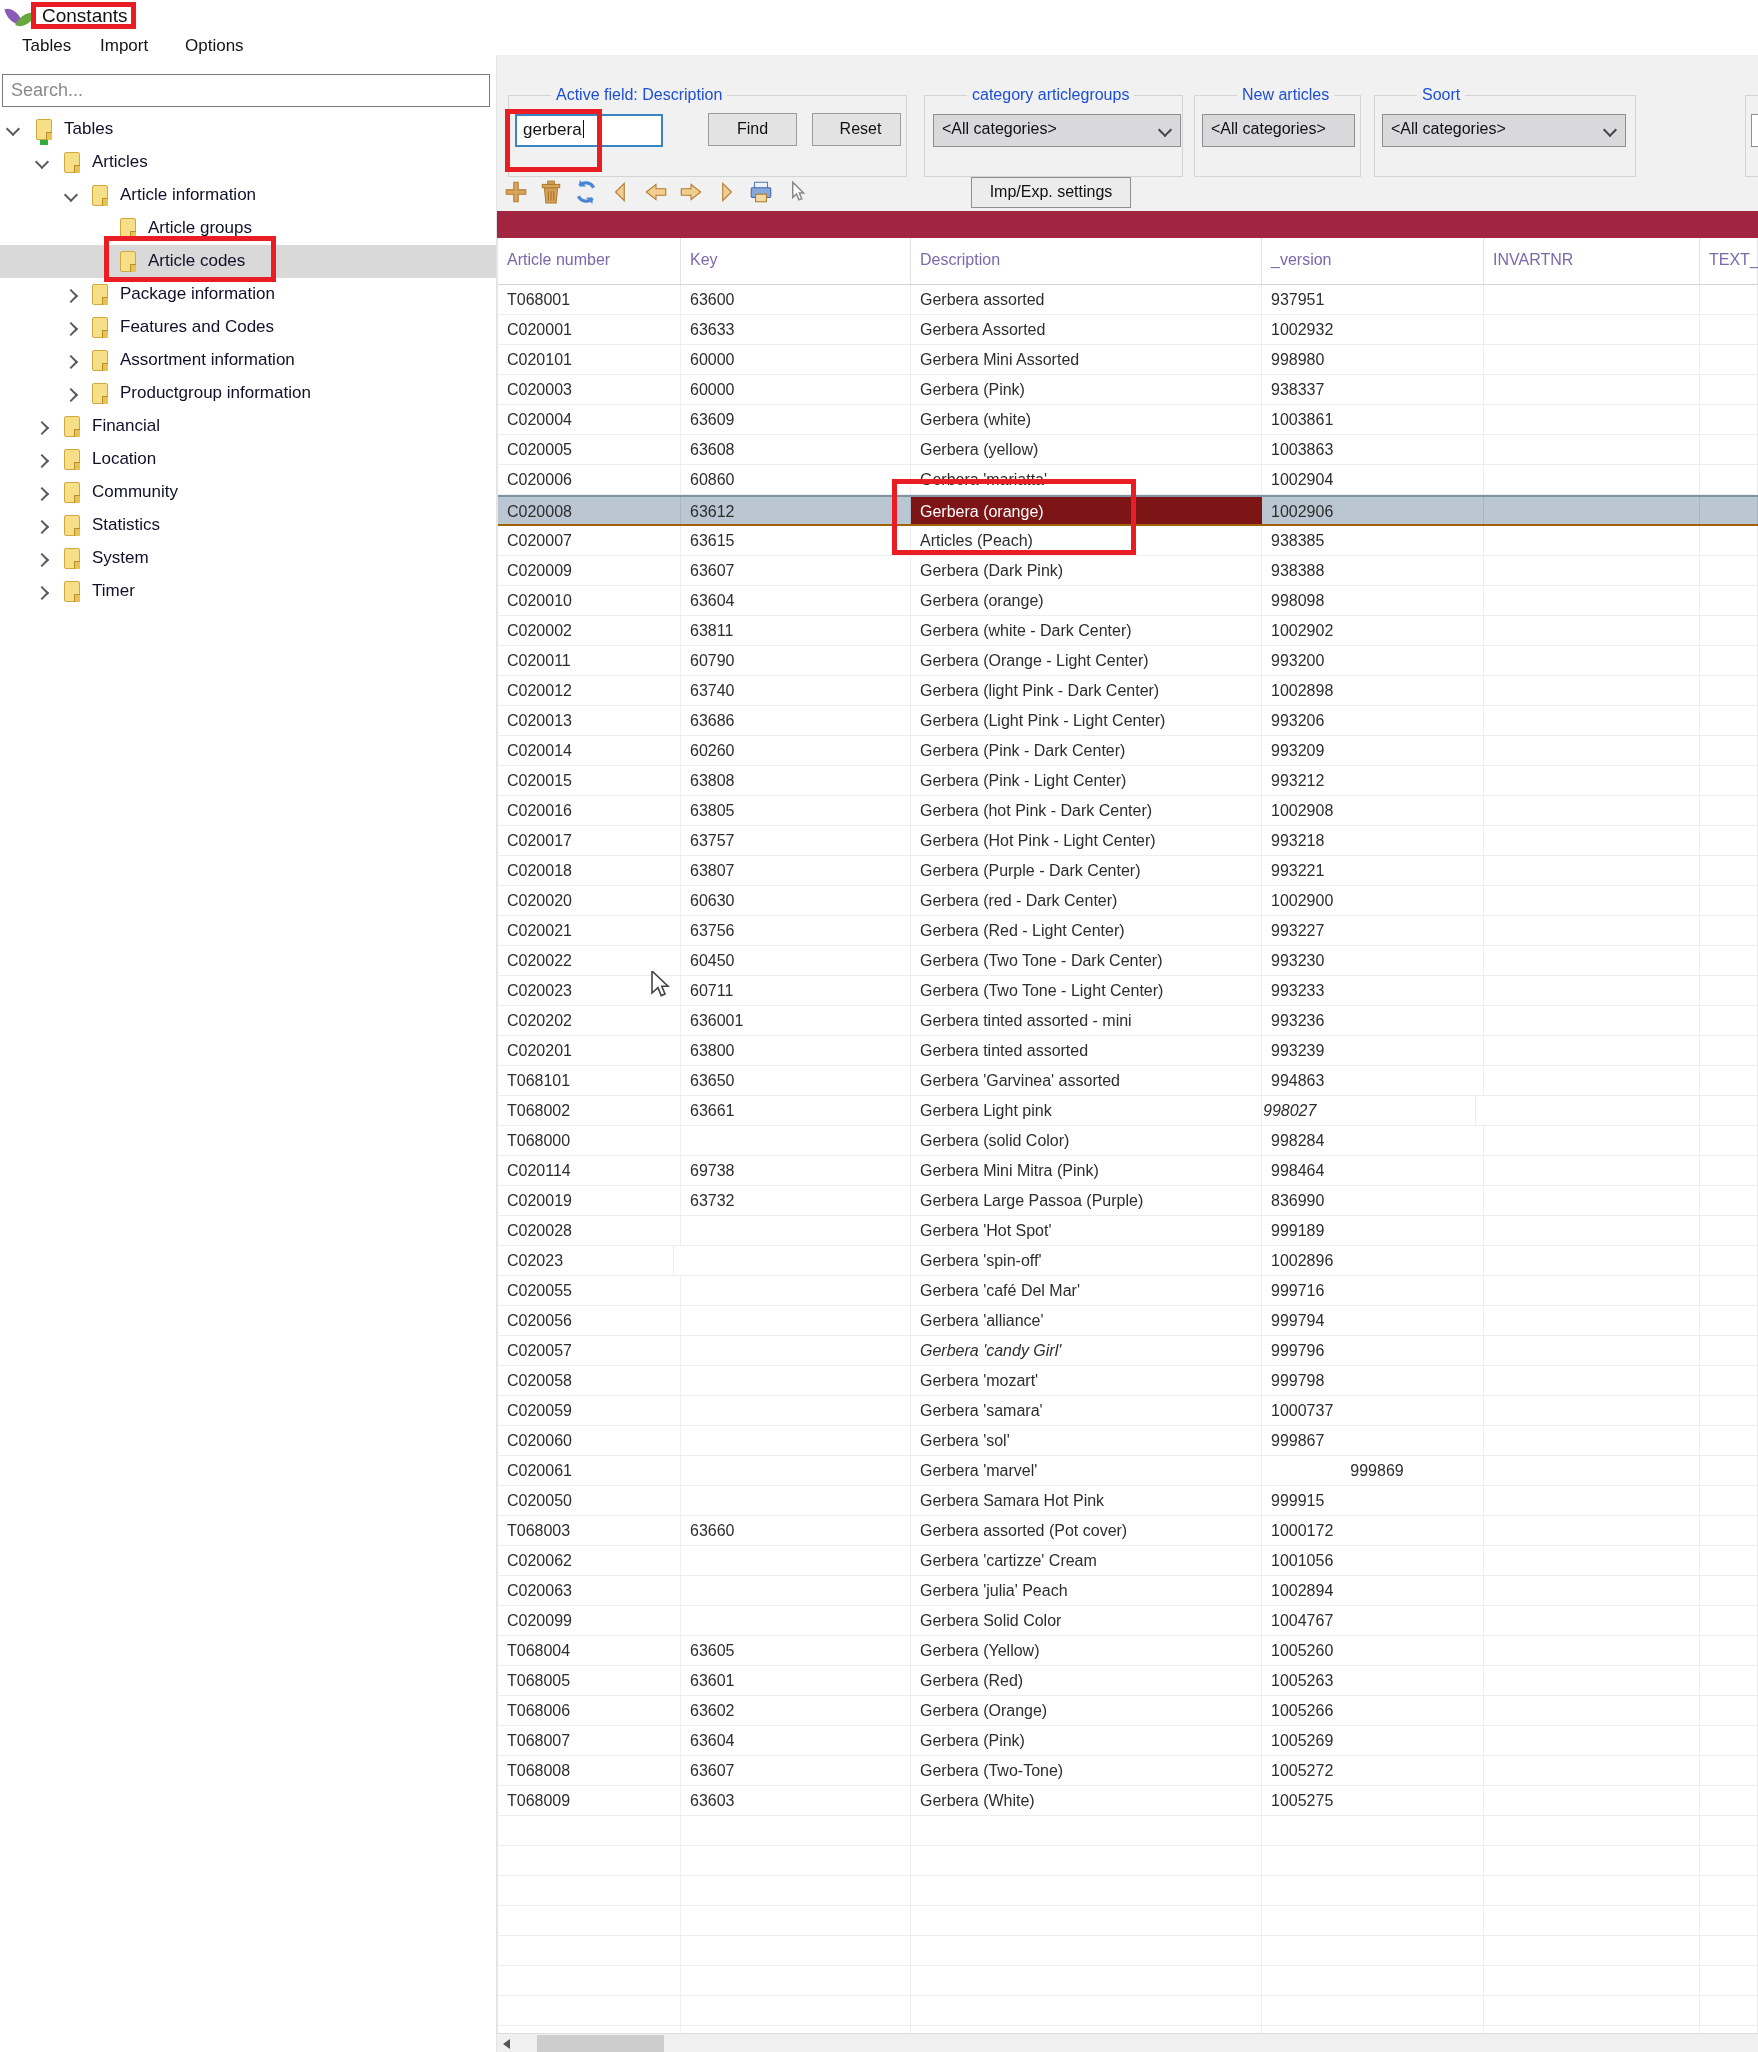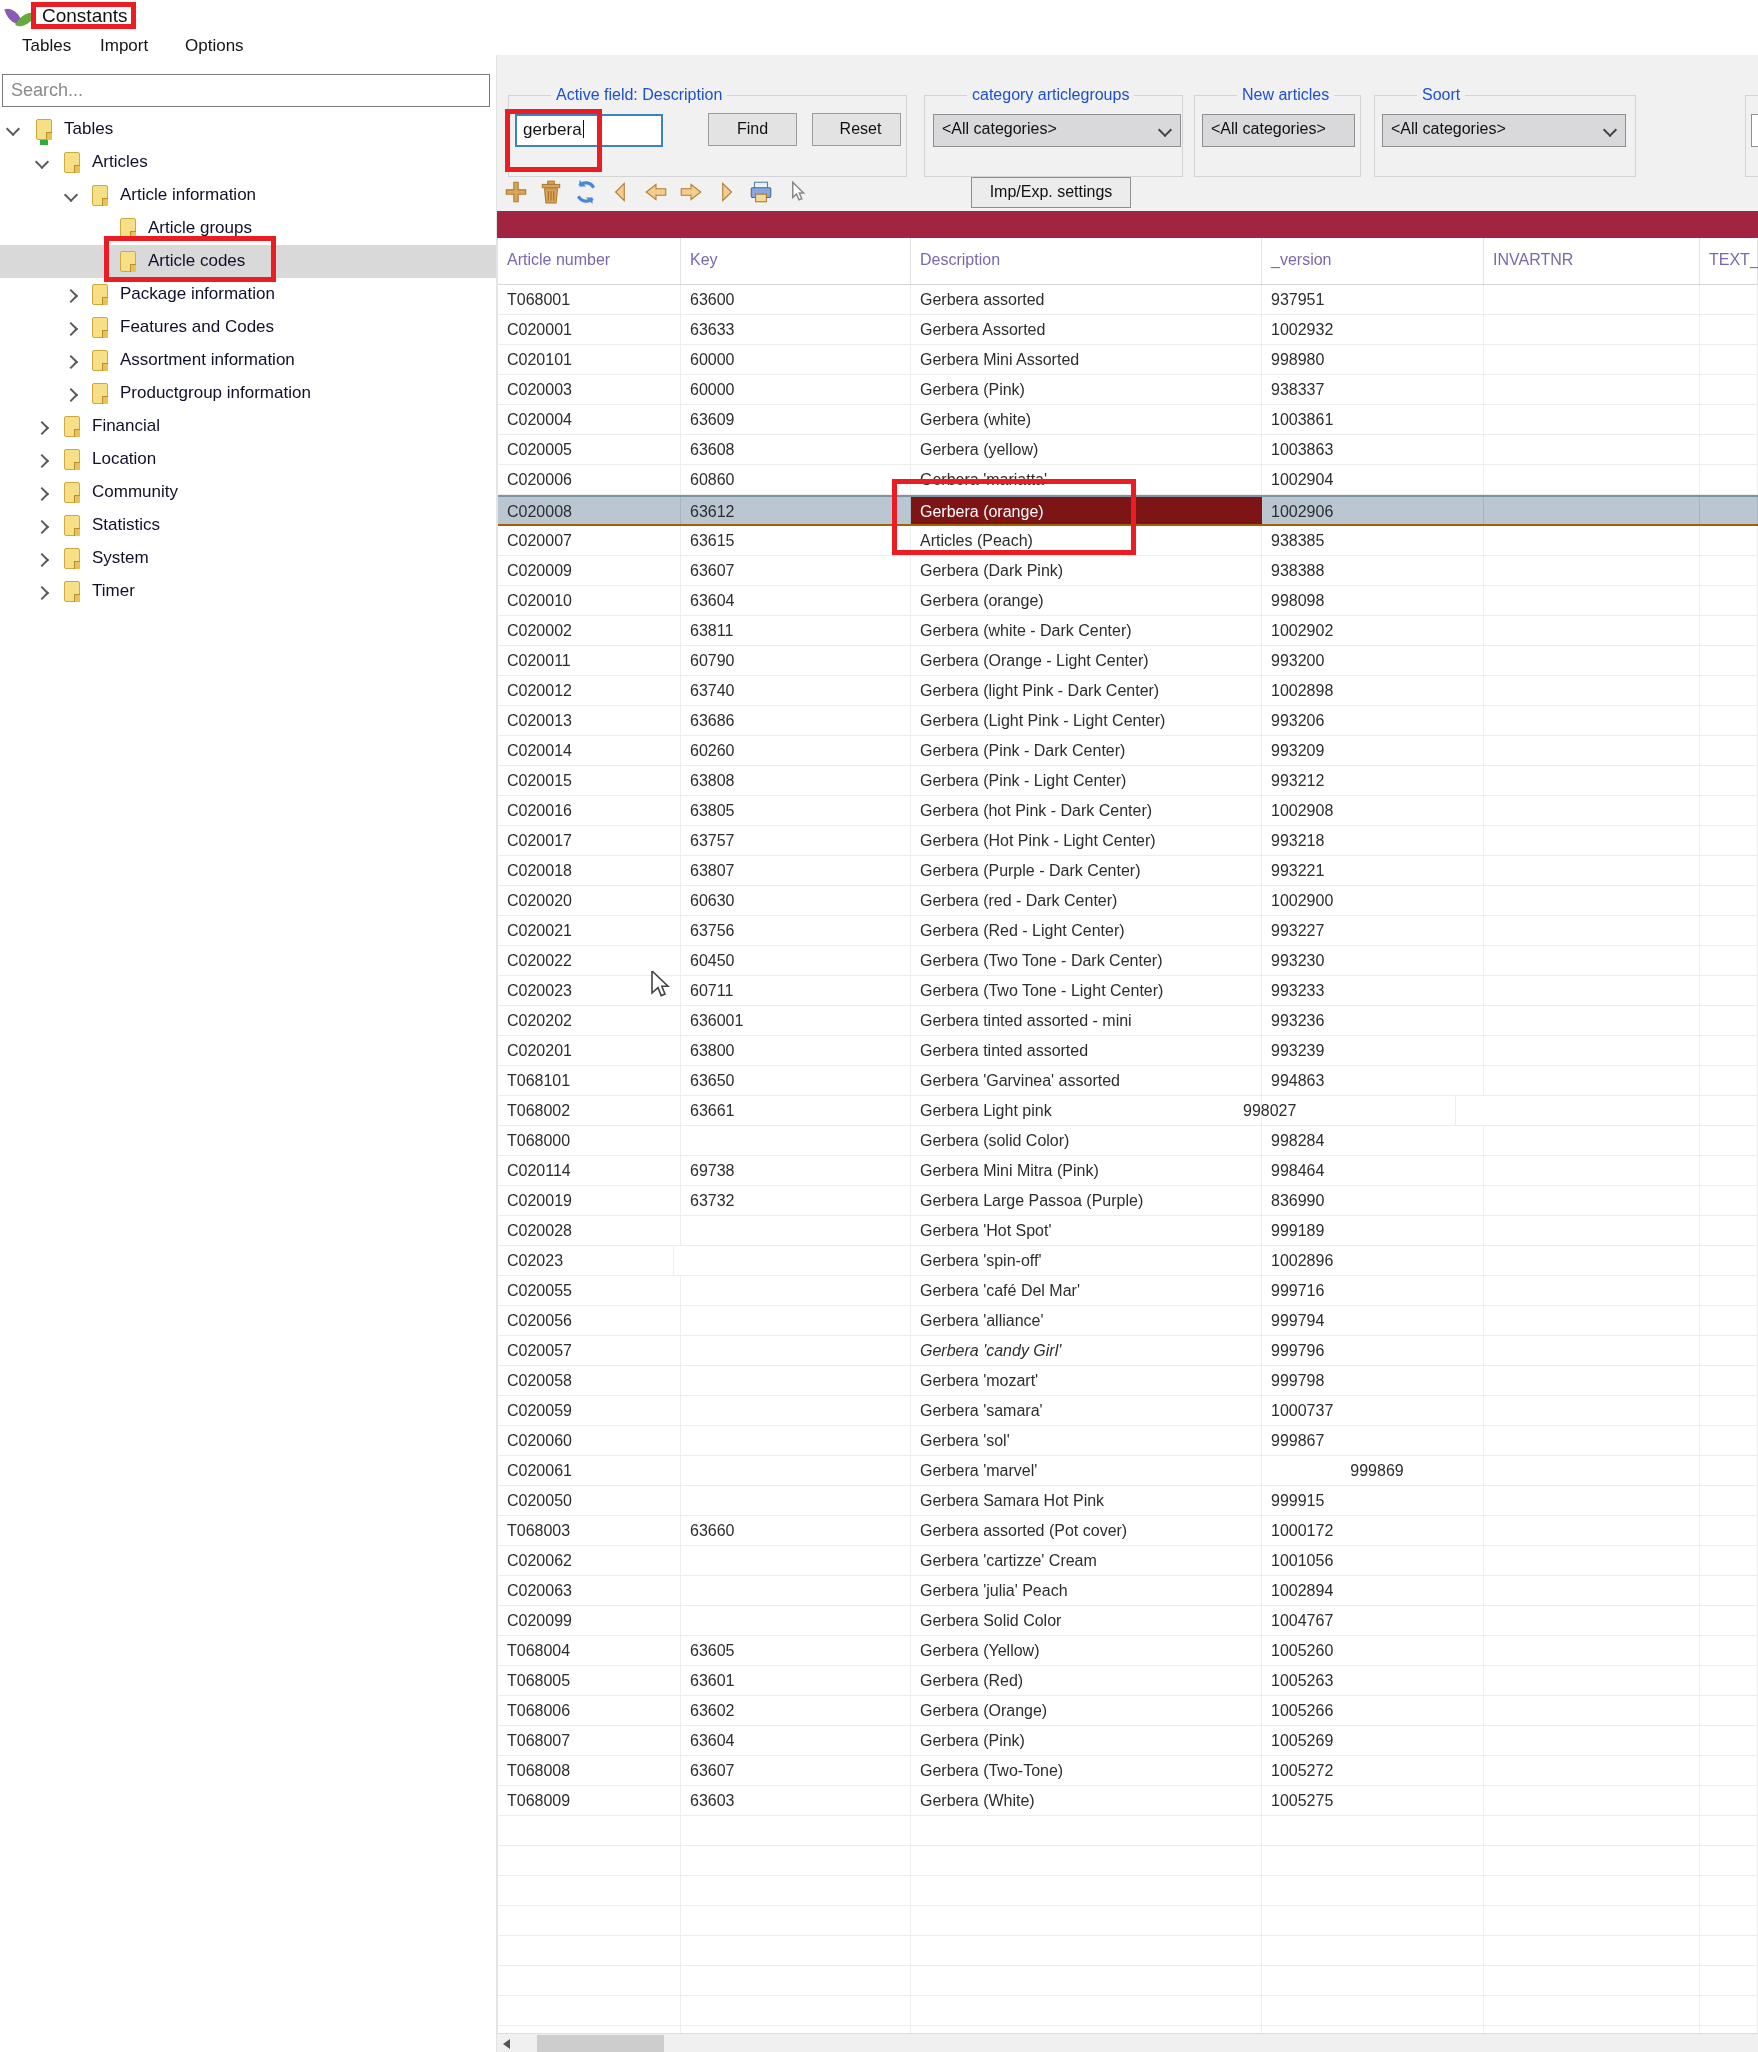--- a/index.html
+++ b/index.html
@@ -475,7 +475,7 @@
           <div class="td" style="left: 0px; width: 183px;">T068002</div>
           <div class="td" style="left: 183px; width: 230px;">63661</div>
           <div class="td" style="left: 413px; width: 351px;">Gerbera Light pink</div>
-          <div class="td" style="left: 736px; width: 222px;">998027</div>
+          <div class="td" style="left: 756px; width: 222px; font-style: italic;">998027</div>
           <div class="td" style="left: 986px; width: 216px;"></div>
           <div class="td" style="left: 1202px; width: 58px;"></div>
         </div>

